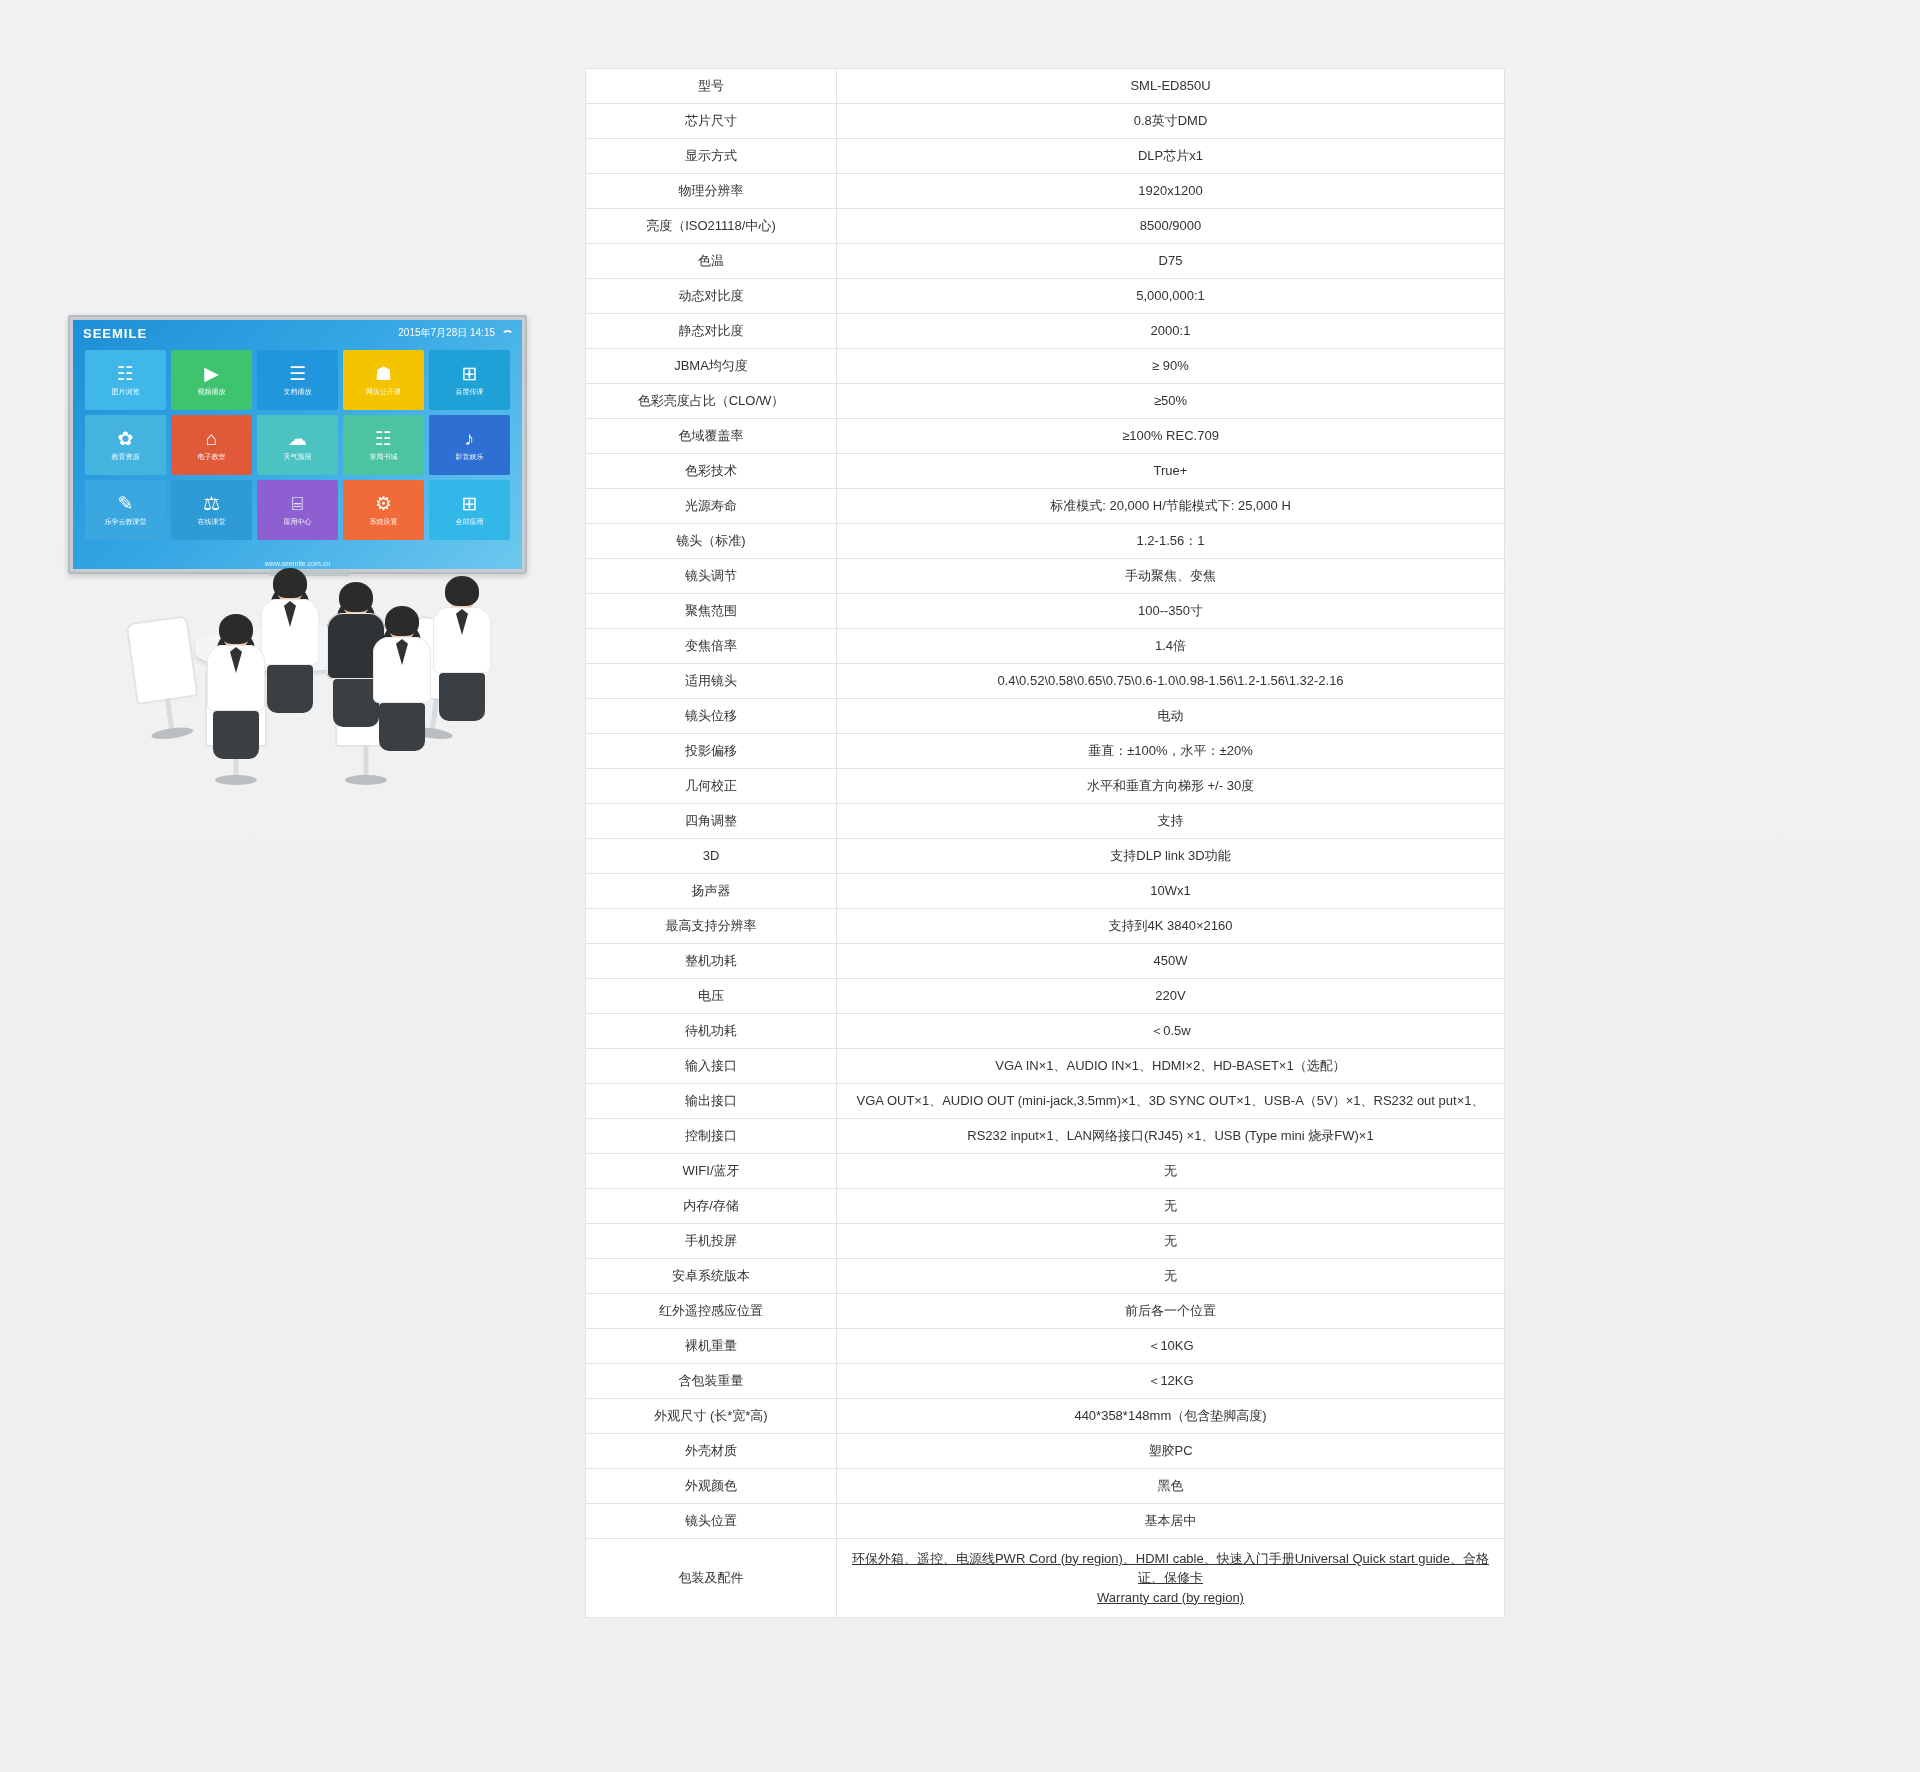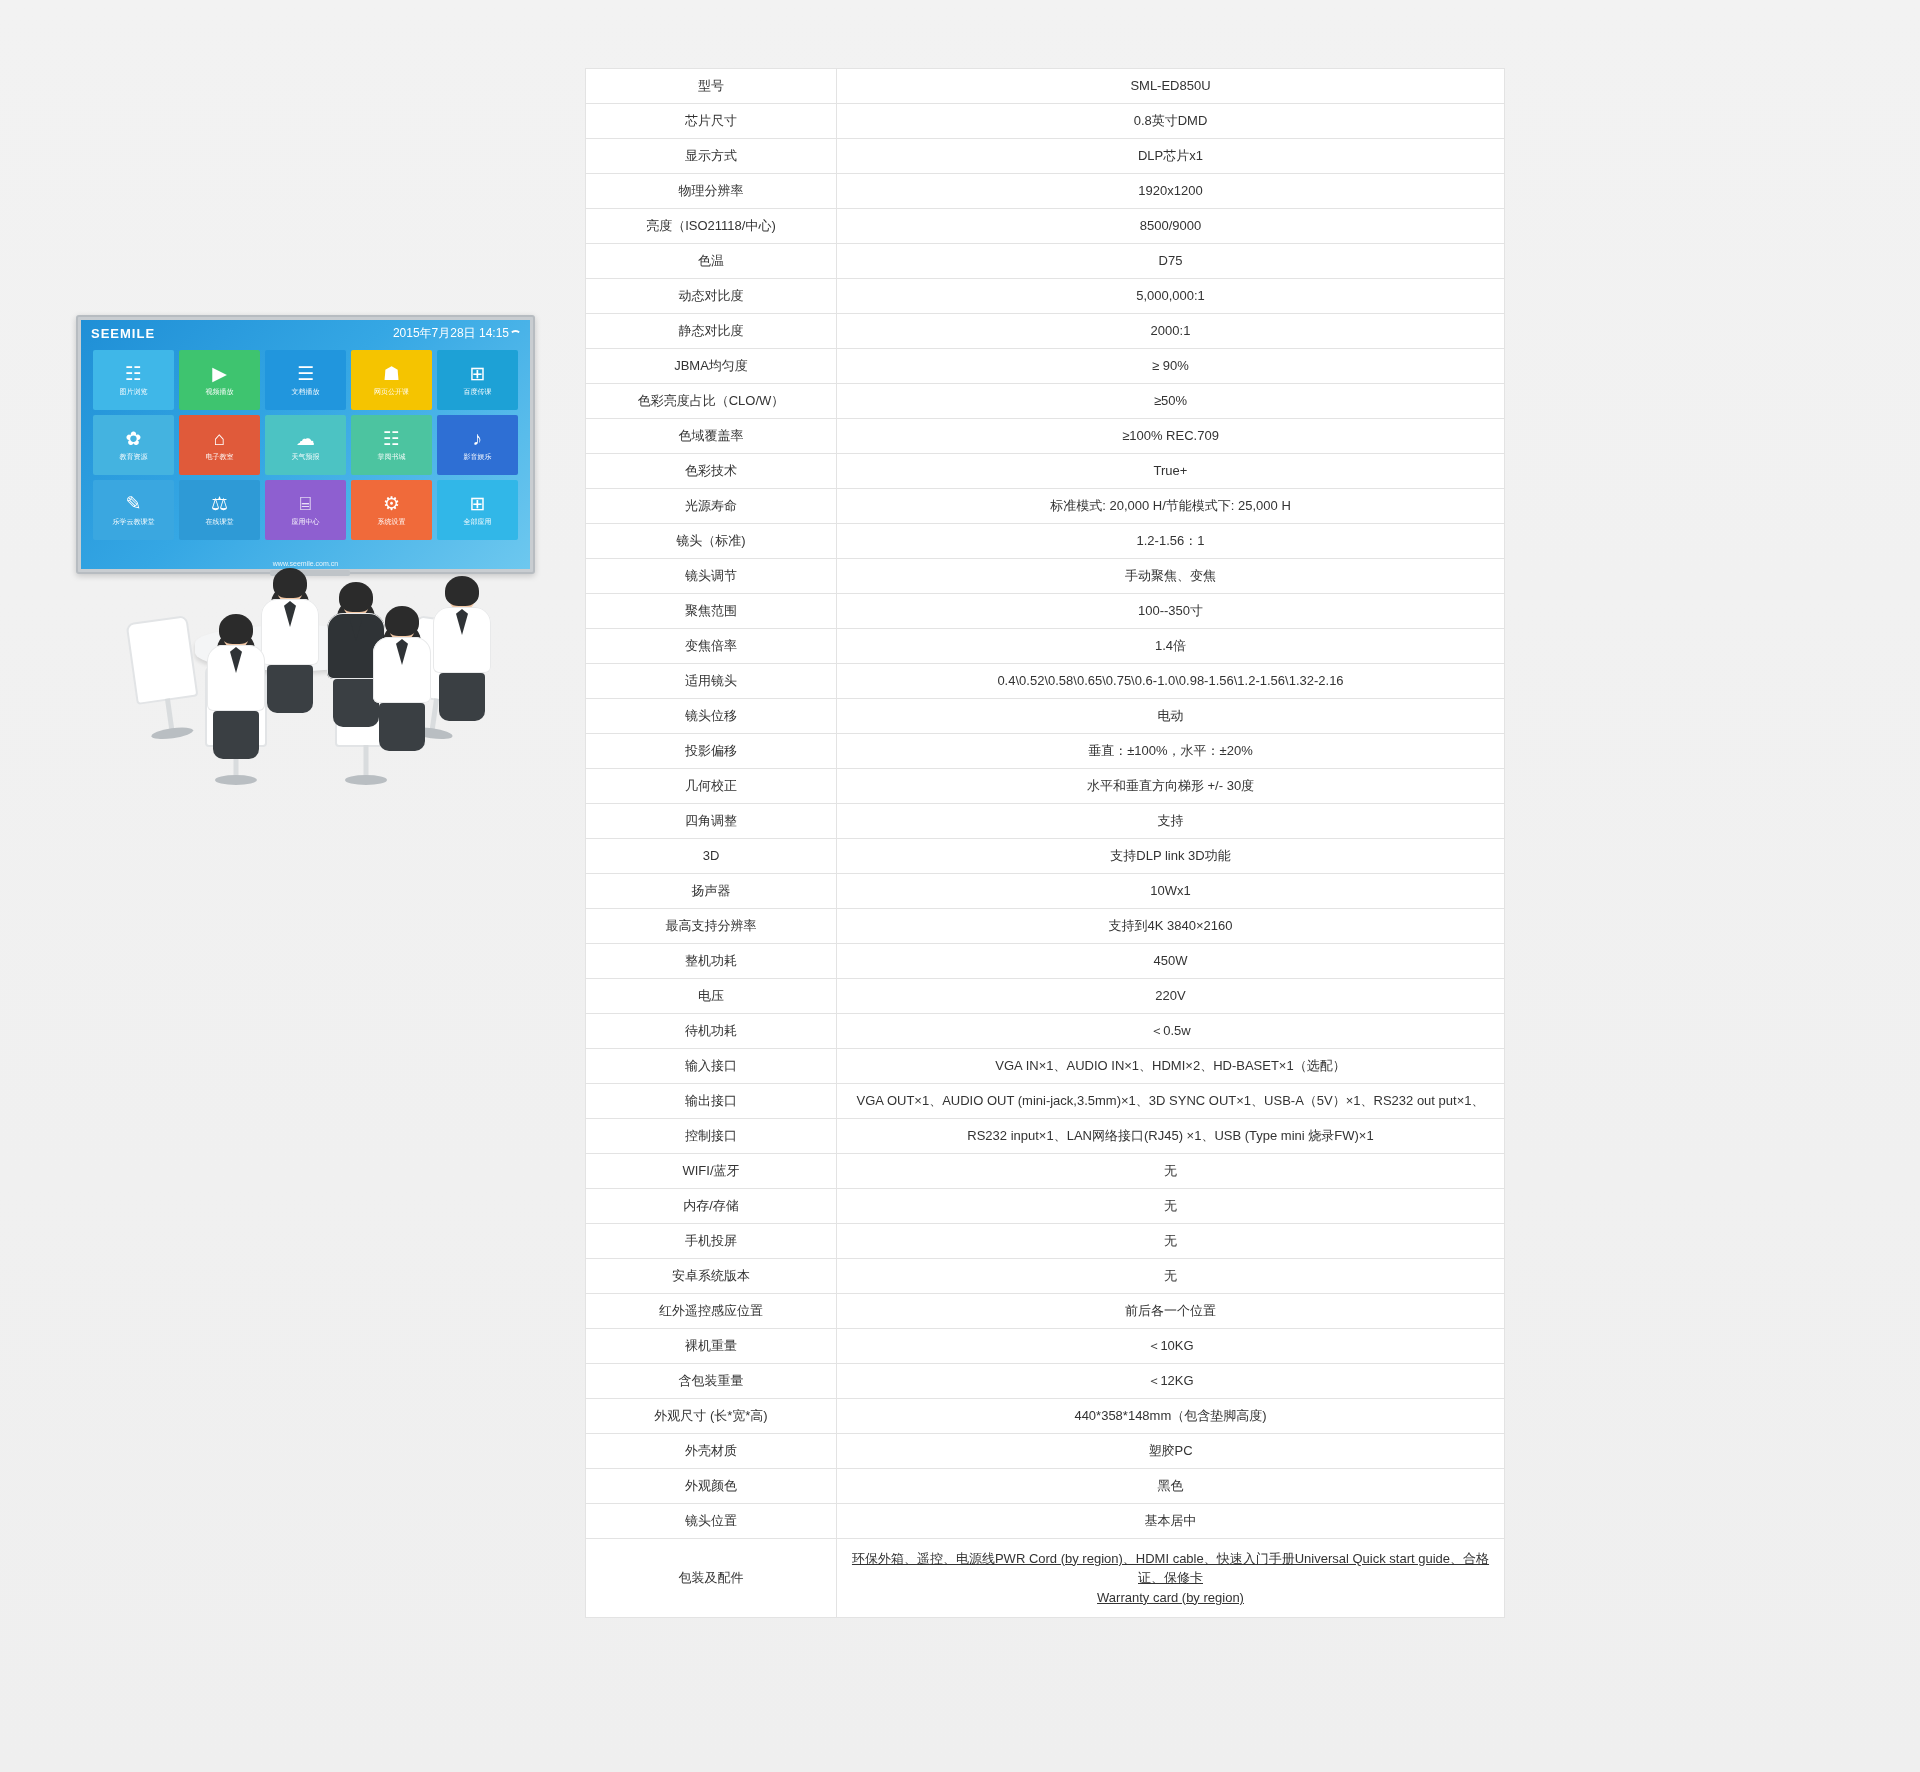--- a/index.html
+++ b/index.html
@@ -30,7 +30,7 @@
   }
   .screen-frame {
     position: absolute;
-    left: 16px;
+    left: 8px;
     top: 15px;
     width: 455px;
     height: 255px;

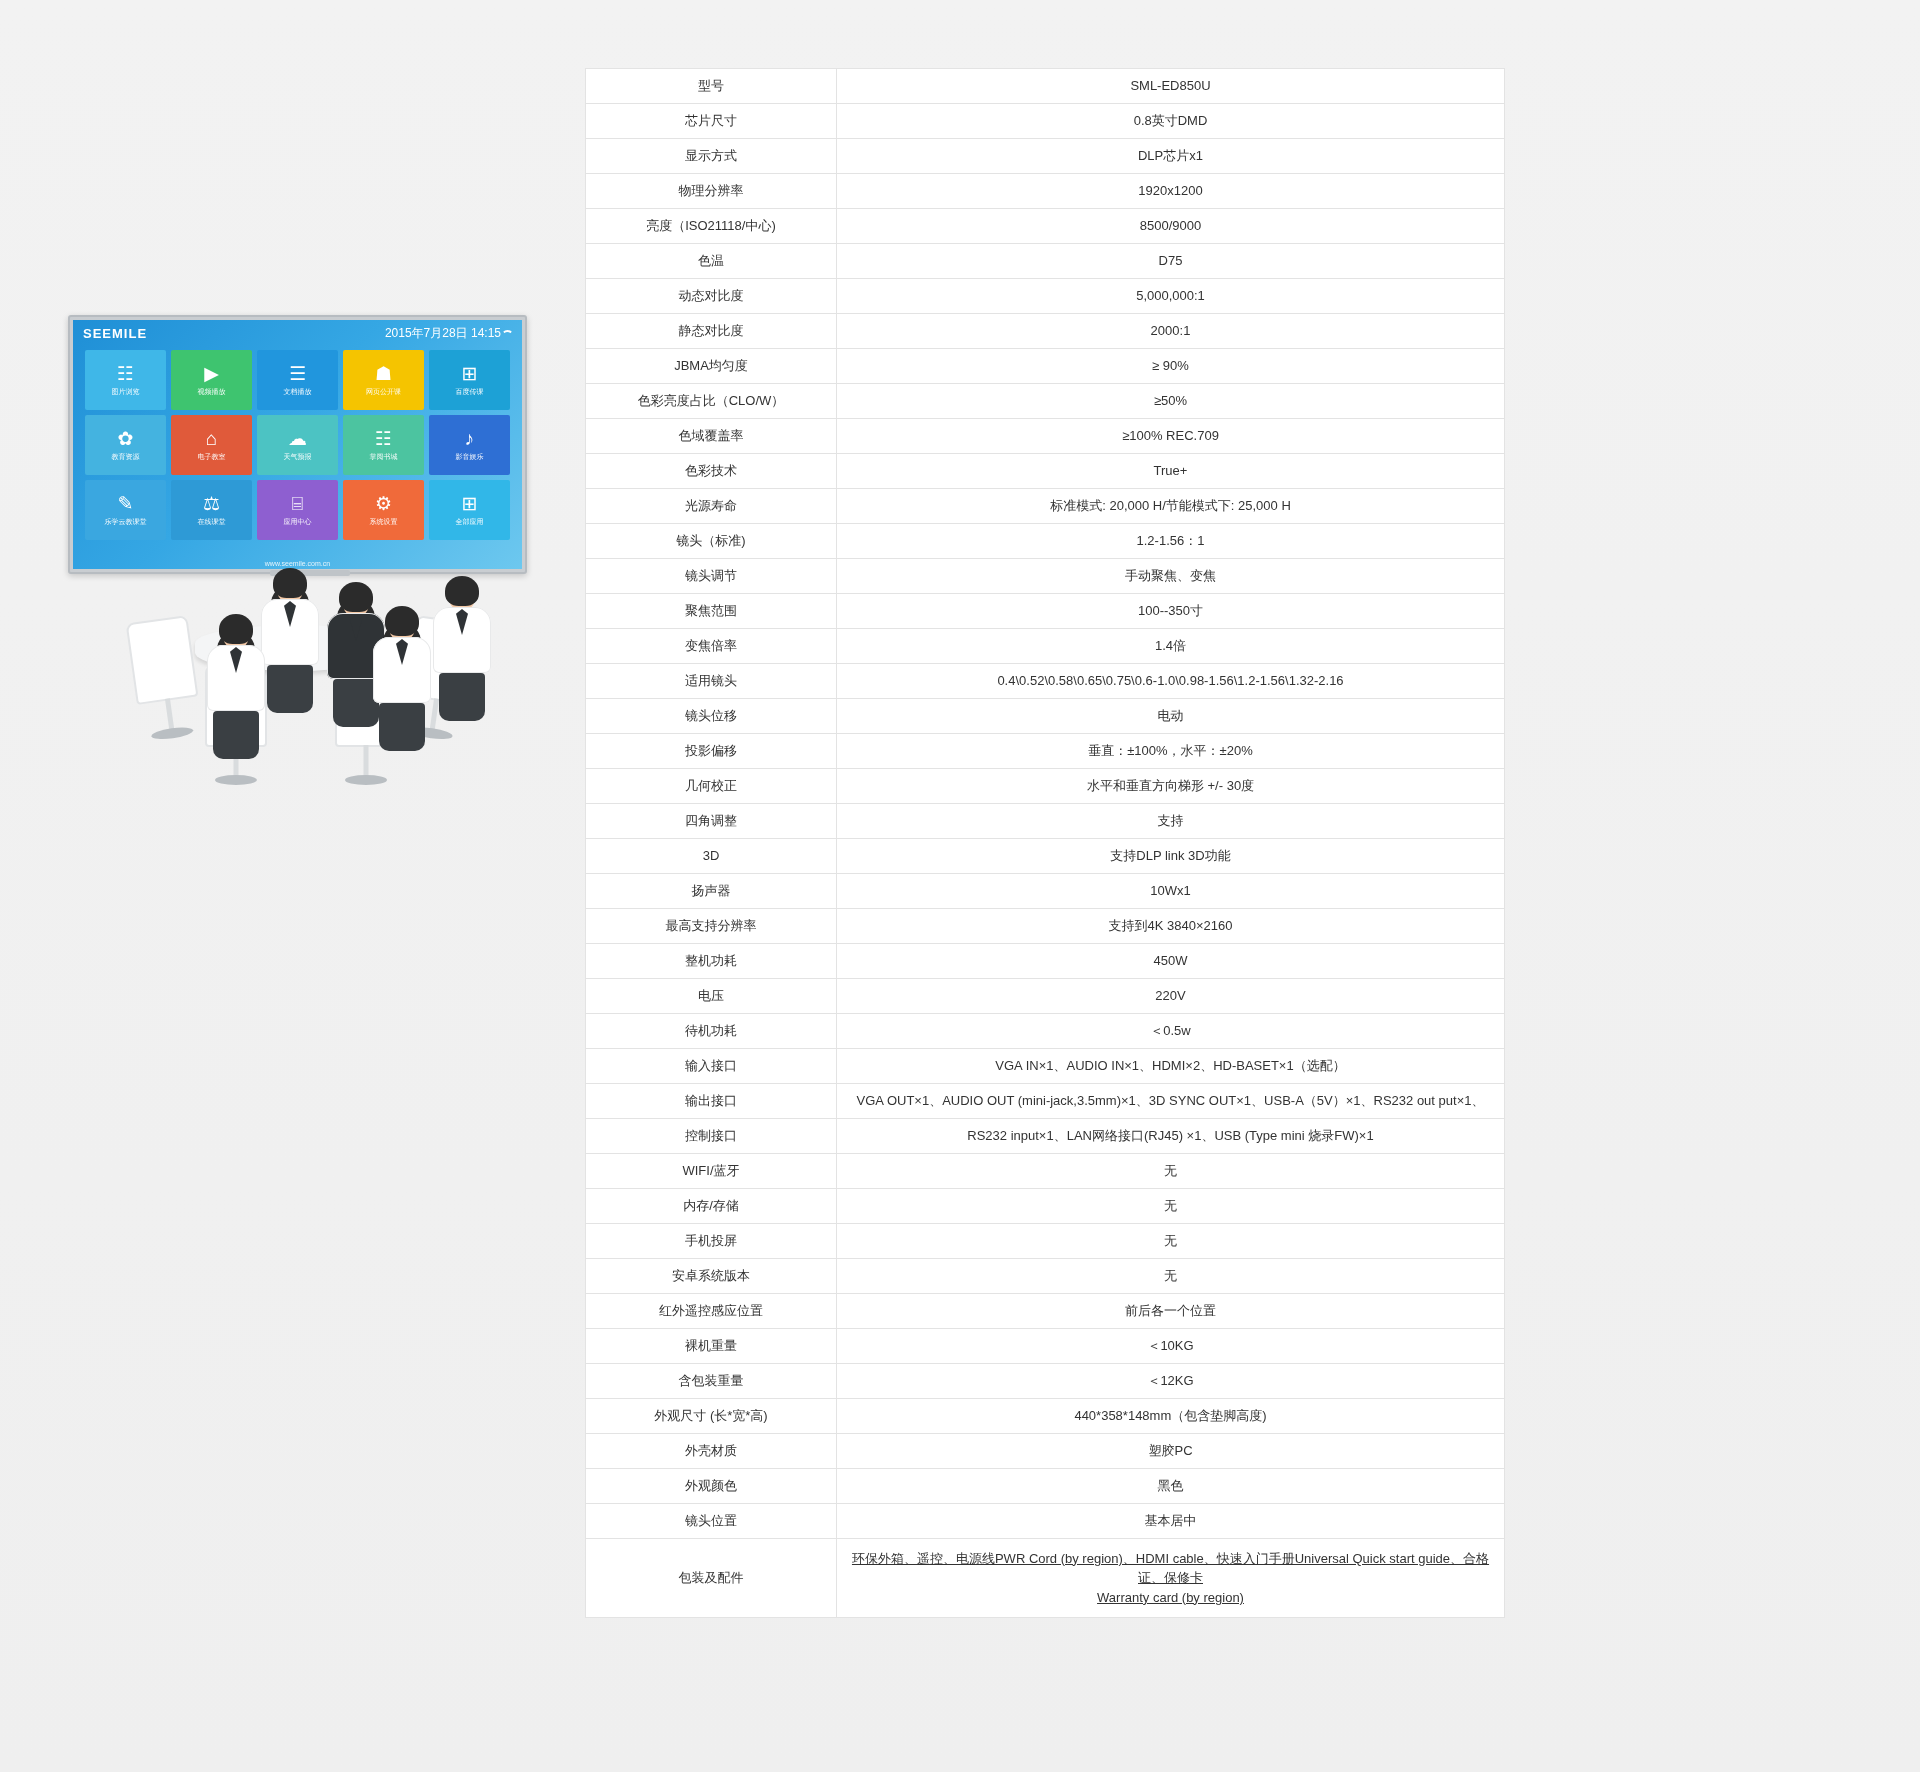--- a/index.html
+++ b/index.html
@@ -63,7 +63,8 @@
   .status-right {
     display: flex;
     align-items: center;
-    font-size: 12px;
+    gap: 6px;
+    font-size: 10px;
     margin-left: 20px;
   }
   .wifi-ico {

